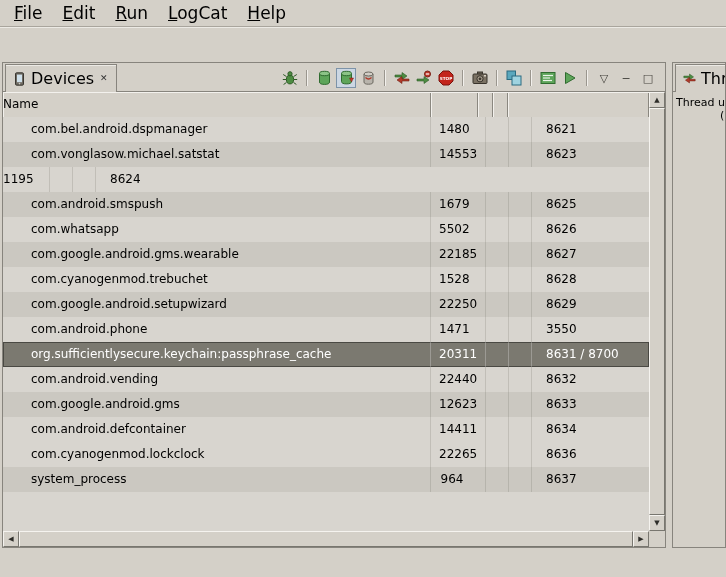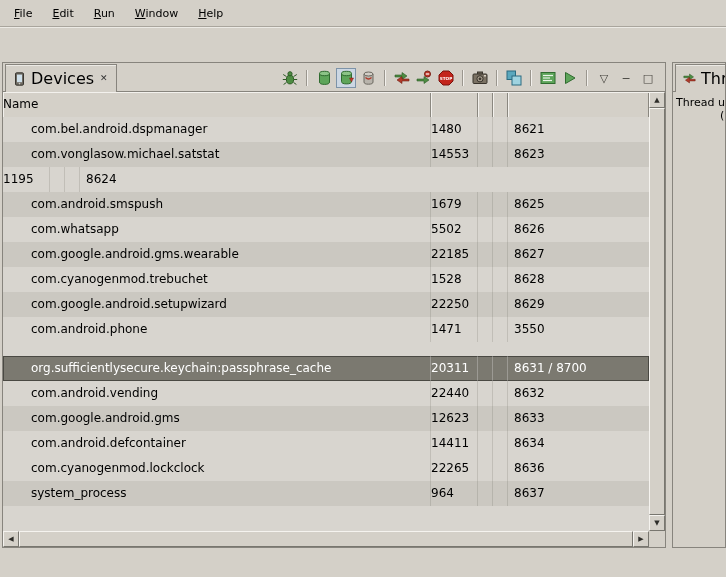--- a/index.html
+++ b/index.html
@@ -9,7 +9,7 @@
   
   .menubar{position:absolute;top:0;left:0;right:0;height:26px;display:flex;align-items:center;
            padding-left:4px;border-bottom:1px solid #a9a59d;box-shadow:0 1px 0 #eceae5;}
-  .menu-item{display:inline-block;padding:4px 10px;font-size:11px;cursor:default;}
+  .menu-item{display:inline-block;padding:4px 10px;font-size:17px;cursor:default;}
   .menu-item::first-letter{text-decoration:underline;}
 
   .topstrip{position:absolute;top:27px;left:0;right:0;height:34px;}

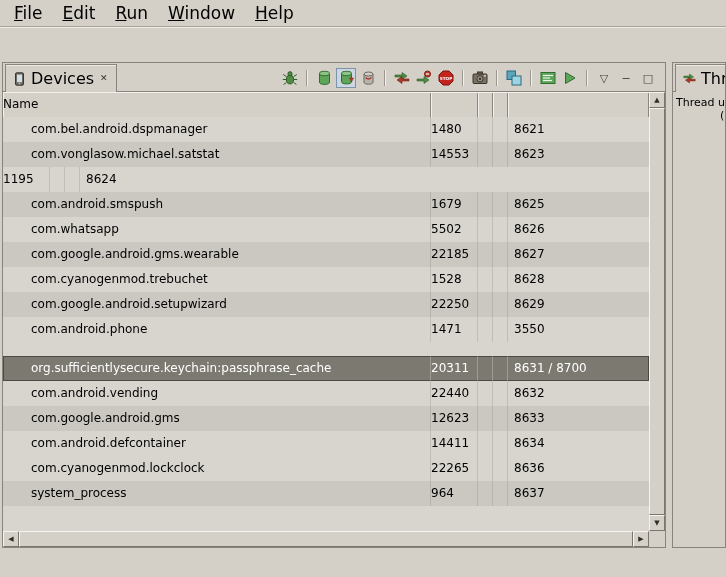--- a/index.html
+++ b/index.html
@@ -83,7 +83,7 @@
     <span class="menu-item">File</span>
     <span class="menu-item">Edit</span>
     <span class="menu-item">Run</span>
-    <span class="menu-item">Window</span>
+    <span class="menu-item">LogCat</span>
     <span class="menu-item">Help</span>
   </div>
 

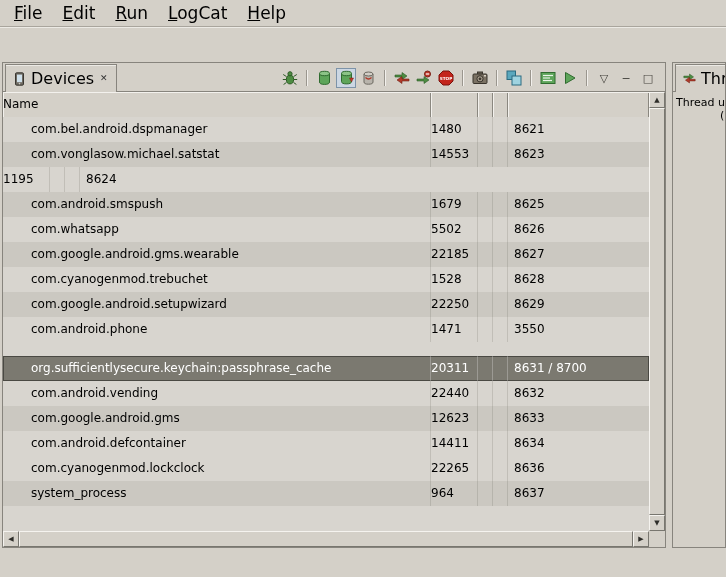--- a/index.html
+++ b/index.html
@@ -45,7 +45,7 @@
   .thc-name{width:428px;} .thc-pid{width:47px;} .thc-s1{width:15px;} .thc-s2{width:15px;} .thc-port{flex:1;}
 
   .viewport{position:absolute;left:0;top:25px;right:16px;bottom:16px;background:var(--row-even,#d8d5cf);overflow:hidden;}
-  .trow{display:flex;height:25px;box-sizing:border-box;}
+  .trow{display:flex;height:25px;box-sizing:border-box;gap:8px;}
   .trow.even{background:var(--row-even,#d8d5cf);}
   .trow.odd{background:var(--row-odd,#cbc8c1);}
   .trow.sel{background:var(--selection-bg,#7b7970);color:var(--selection-text,#fff);

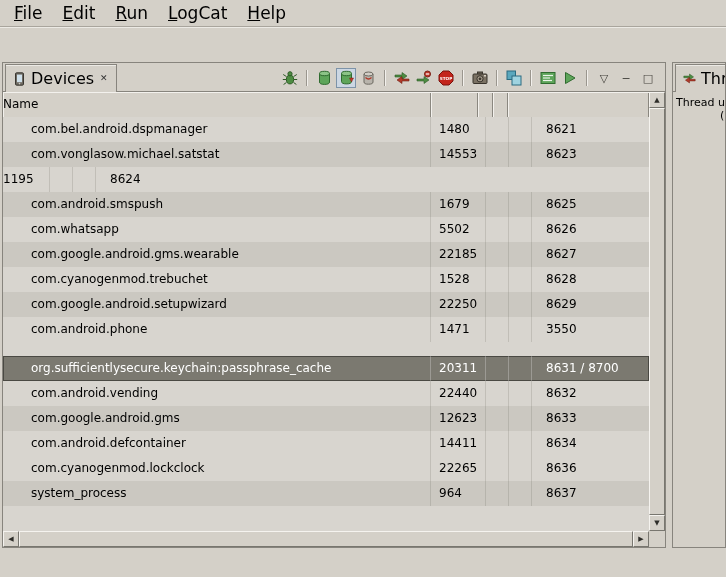--- a/index.html
+++ b/index.html
@@ -54,7 +54,7 @@
          border-right:1px solid rgba(90,88,80,0.18);}
   .trow.sel .tcell{border-right-color:rgba(255,255,255,0.25);}
   .c-name{width:428px;padding-left:28px;}
-  .c-pid{width:47px;text-align:left;padding-right:20px;}
+  .c-pid{width:47px;text-align:center;padding-right:20px;}
   .c-s1{width:15px;} .c-s2{width:15px;}
   .c-port{flex:1;padding-left:6px;border-right:none;}
 

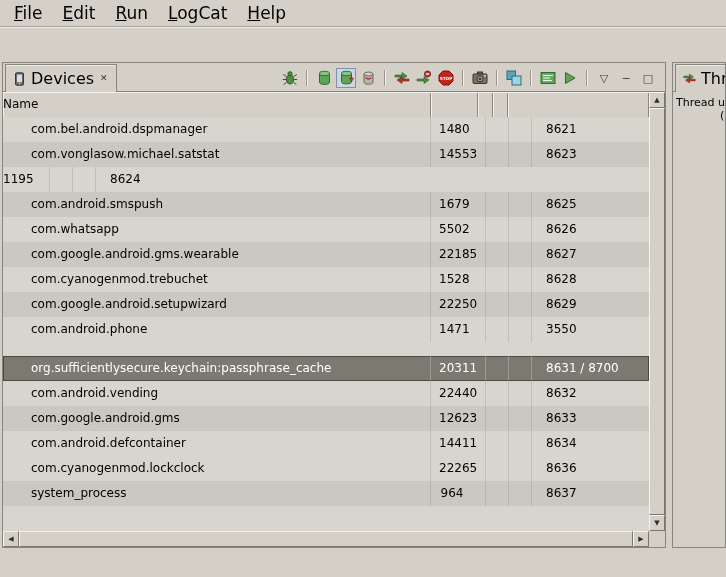--- a/index.html
+++ b/index.html
@@ -49,7 +49,7 @@
   .trow.even{background:var(--row-even,#d8d5cf);}
   .trow.odd{background:var(--row-odd,#cbc8c1);}
   .trow.sel{background:var(--selection-bg,#7b7970);color:var(--selection-text,#fff);
-            box-shadow:inset 0 0 0 1px #4a4943;margin-top:14px;}
+            box-shadow:inset 0 0 0 1px #4a4943;}
   .tcell{box-sizing:border-box;height:25px;line-height:25px;overflow:hidden;white-space:nowrap;
          border-right:1px solid rgba(90,88,80,0.18);}
   .trow.sel .tcell{border-right-color:rgba(255,255,255,0.25);}

